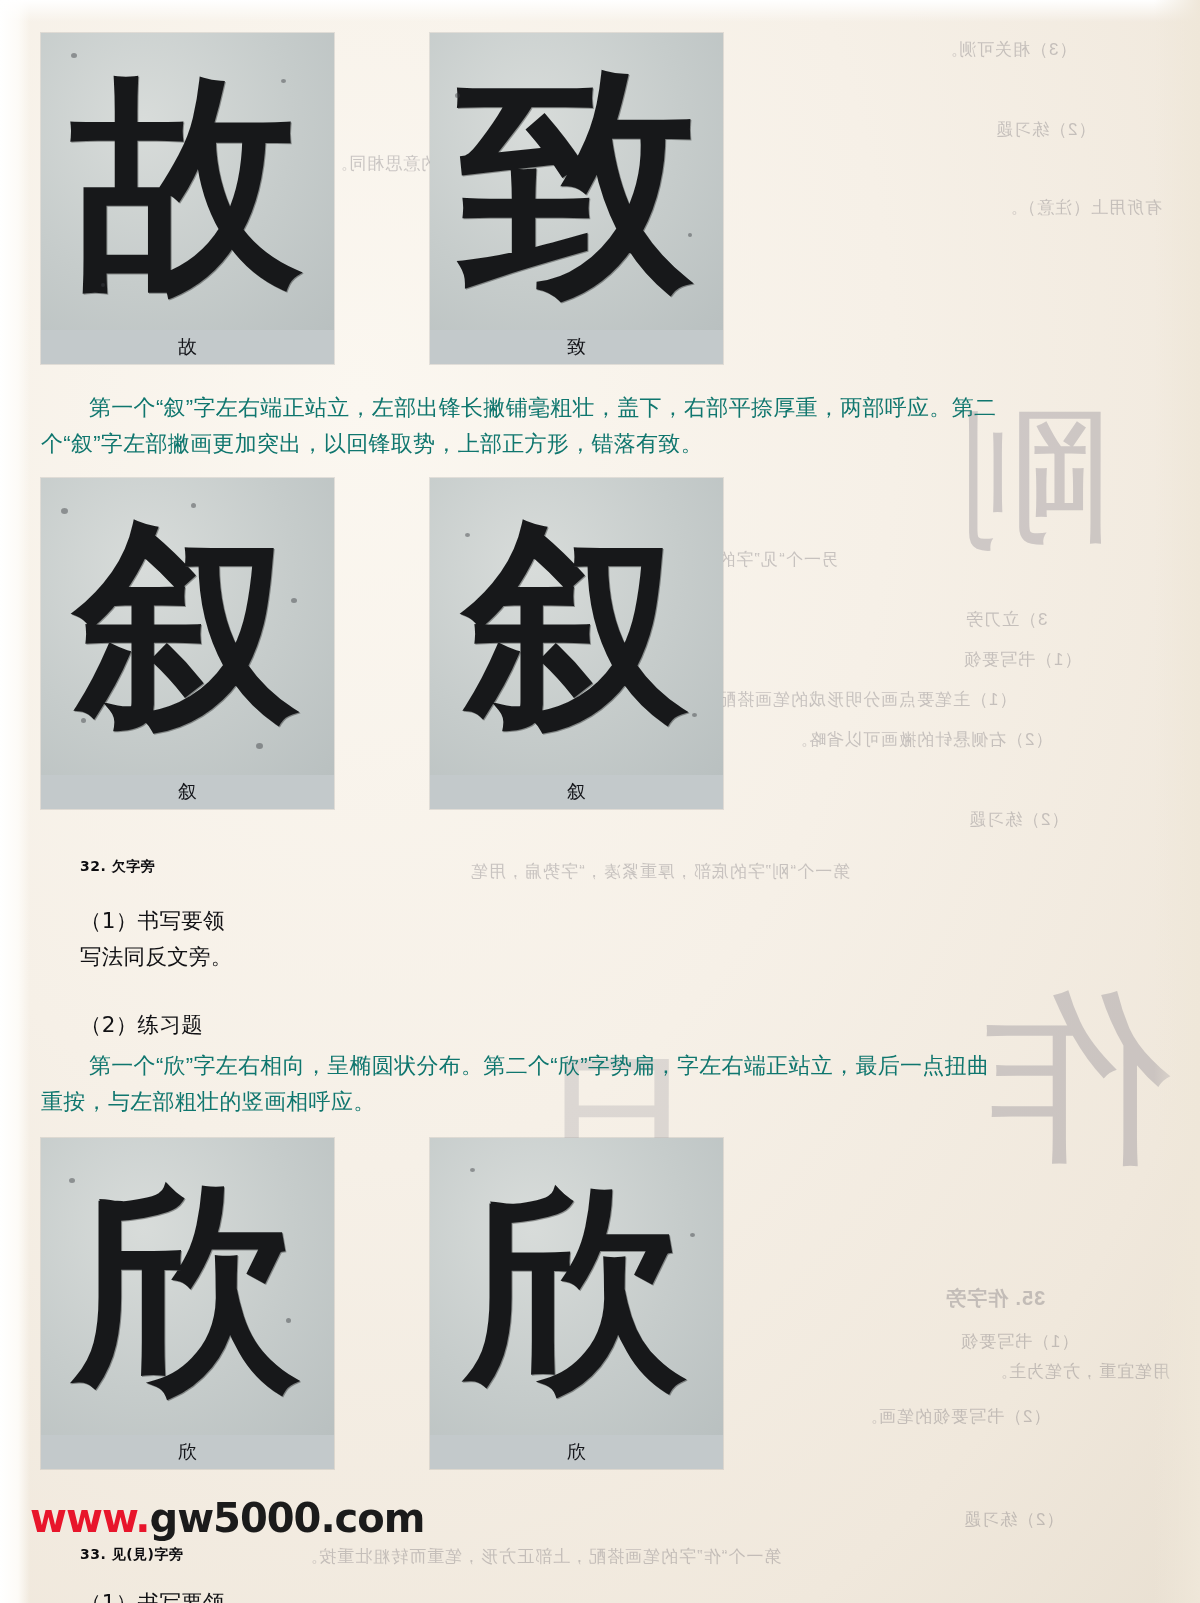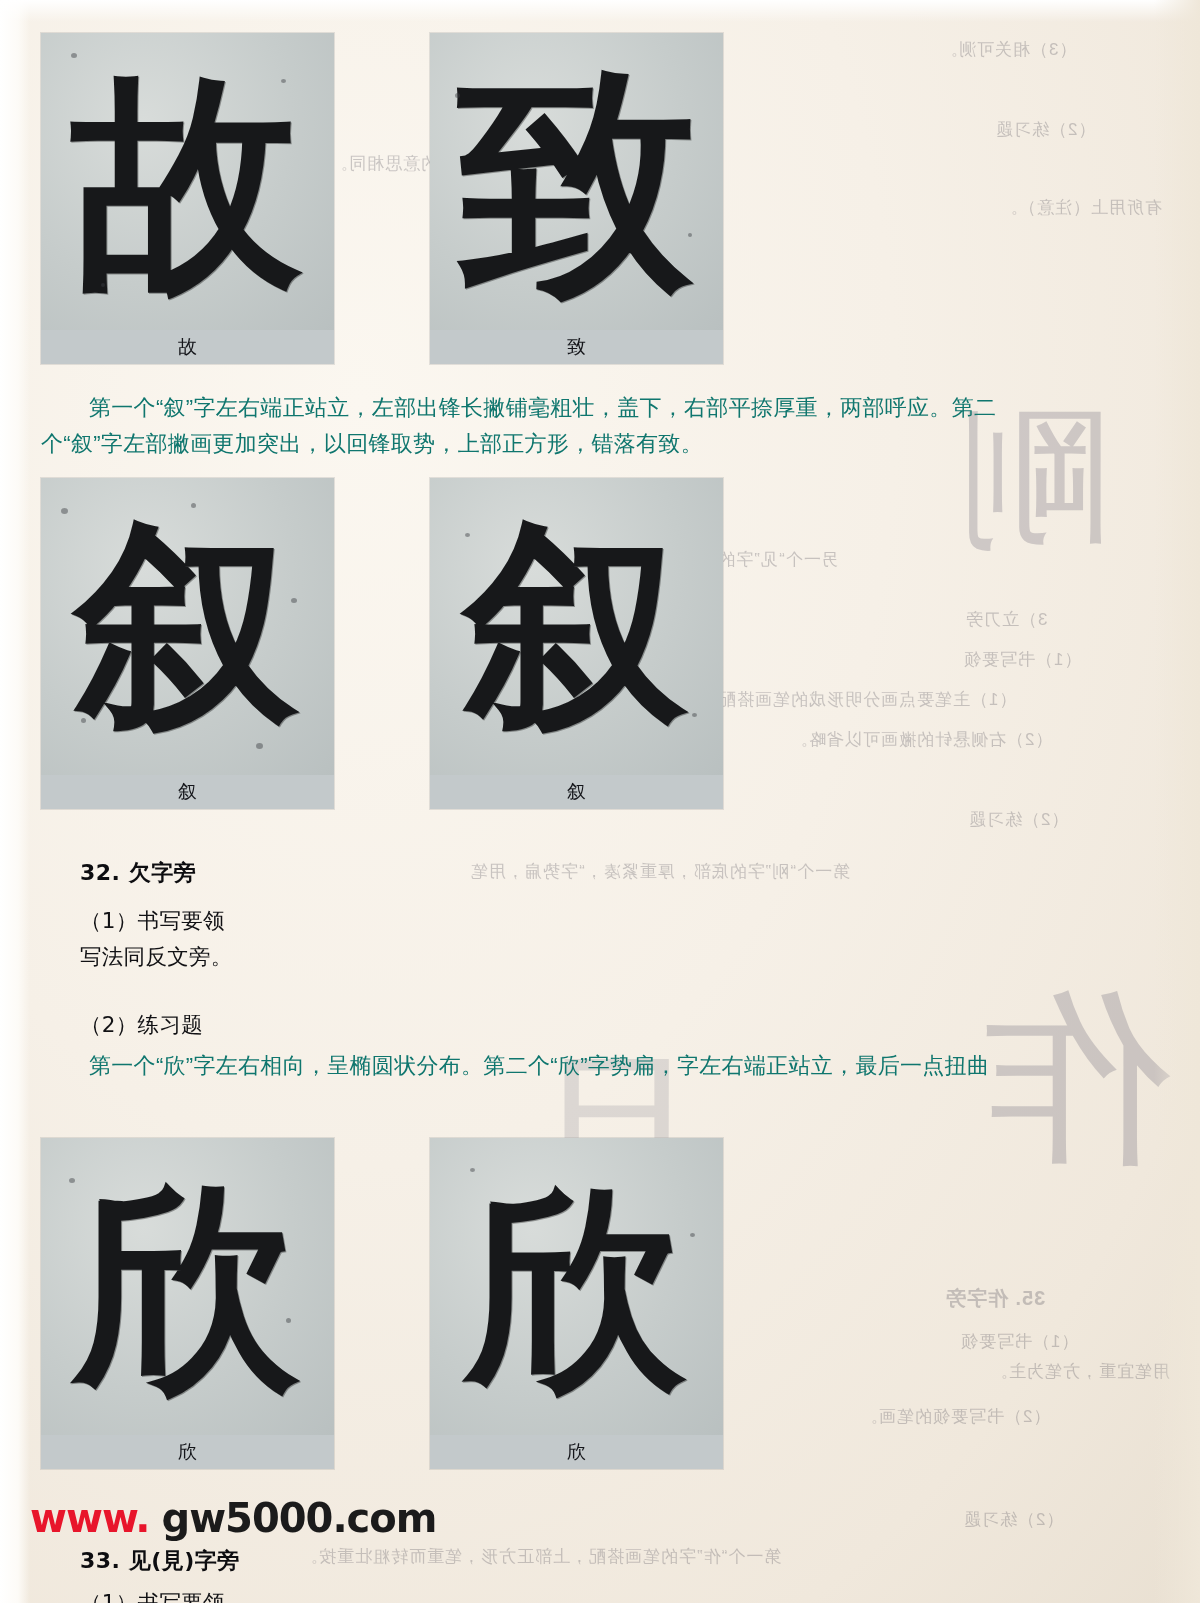--- a/index.html
+++ b/index.html
@@ -121,7 +121,7 @@
     position: absolute;
     color: #0d0d10;
     font-family: "DejaVu Sans", sans-serif;
-    font-size: 22px;
+    font-size: 14px;
     font-weight: bold;
     letter-spacing: 0.5px;
     text-align: center;

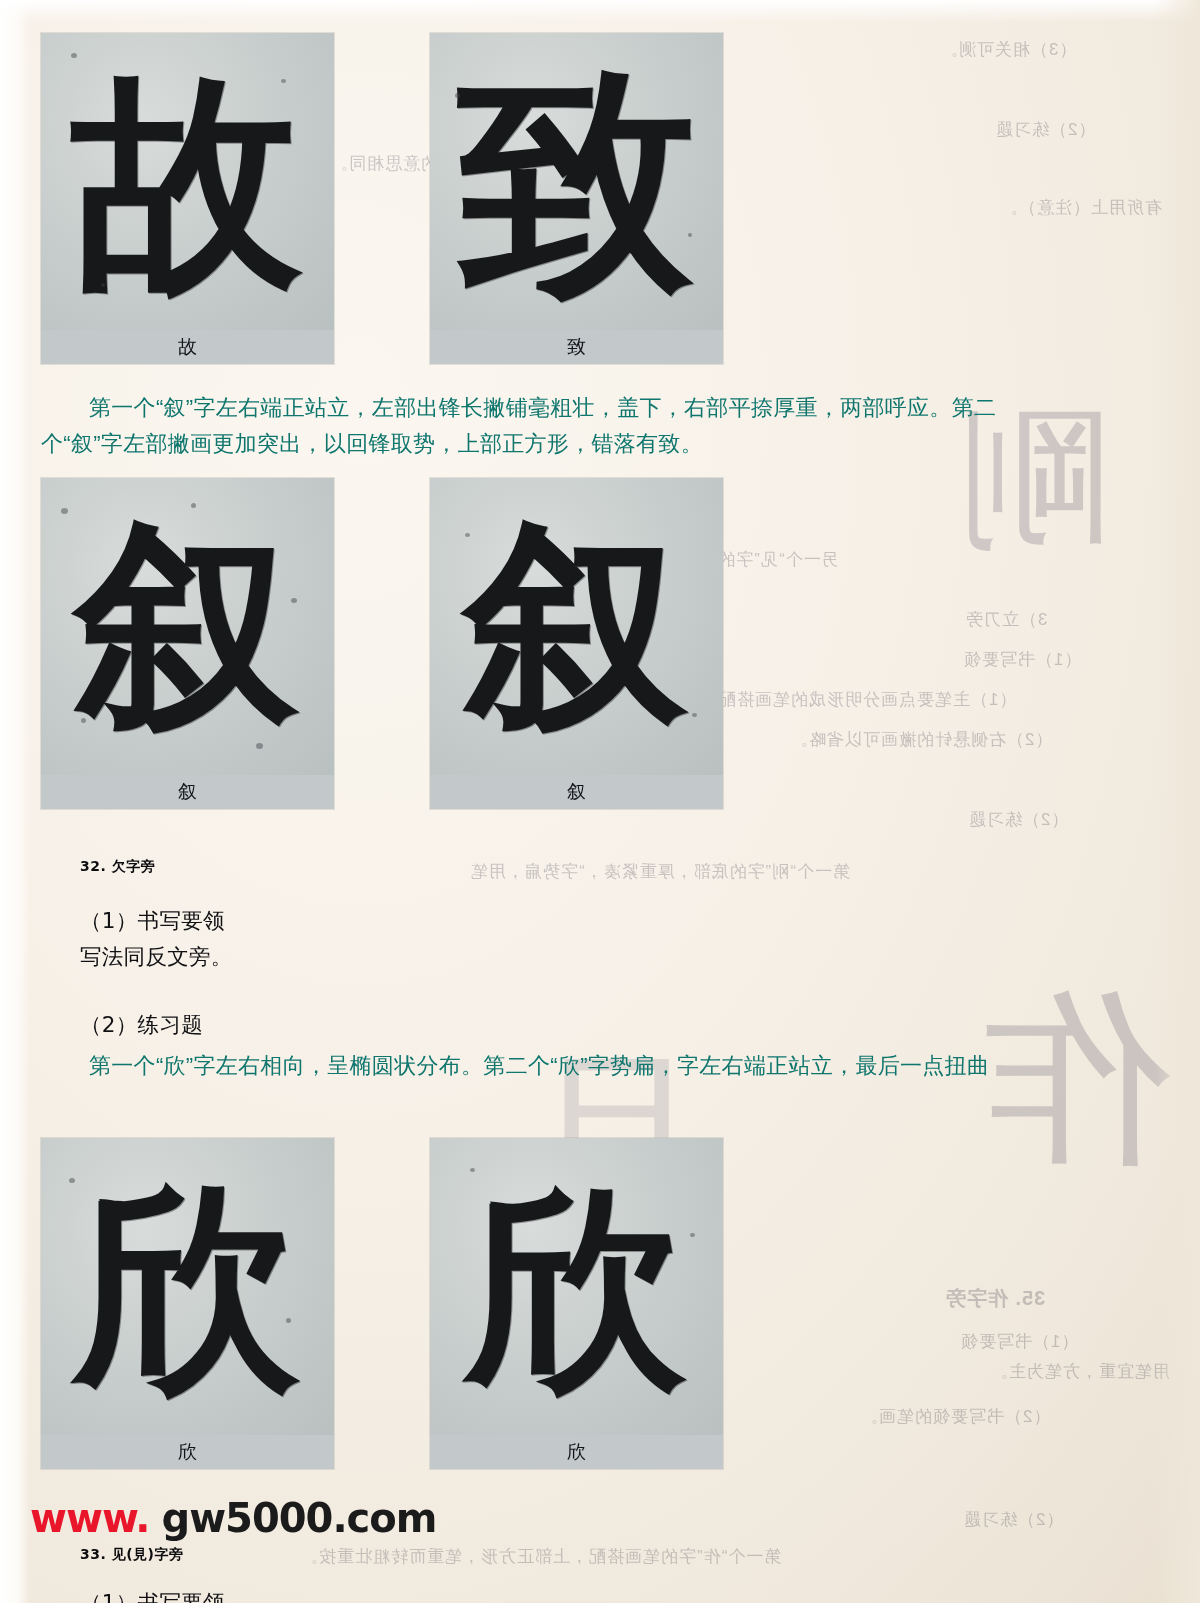--- a/index.html
+++ b/index.html
@@ -226,6 +226,7 @@
 
   <div class="para" style="left:41px; top:1048px; width:1082px;">
     <div style="text-indent:48px;">第一个“欣”字左右相向，呈椭圆状分布。第二个“欣”字势扁，字左右端正站立，最后一点扭曲</div>
+    <div>重按，与左部粗壮的竖画相呼应。</div>
   </div>
 
   <div class="plate" style="left:41px; top:1138px; width:293px; height:331px;">

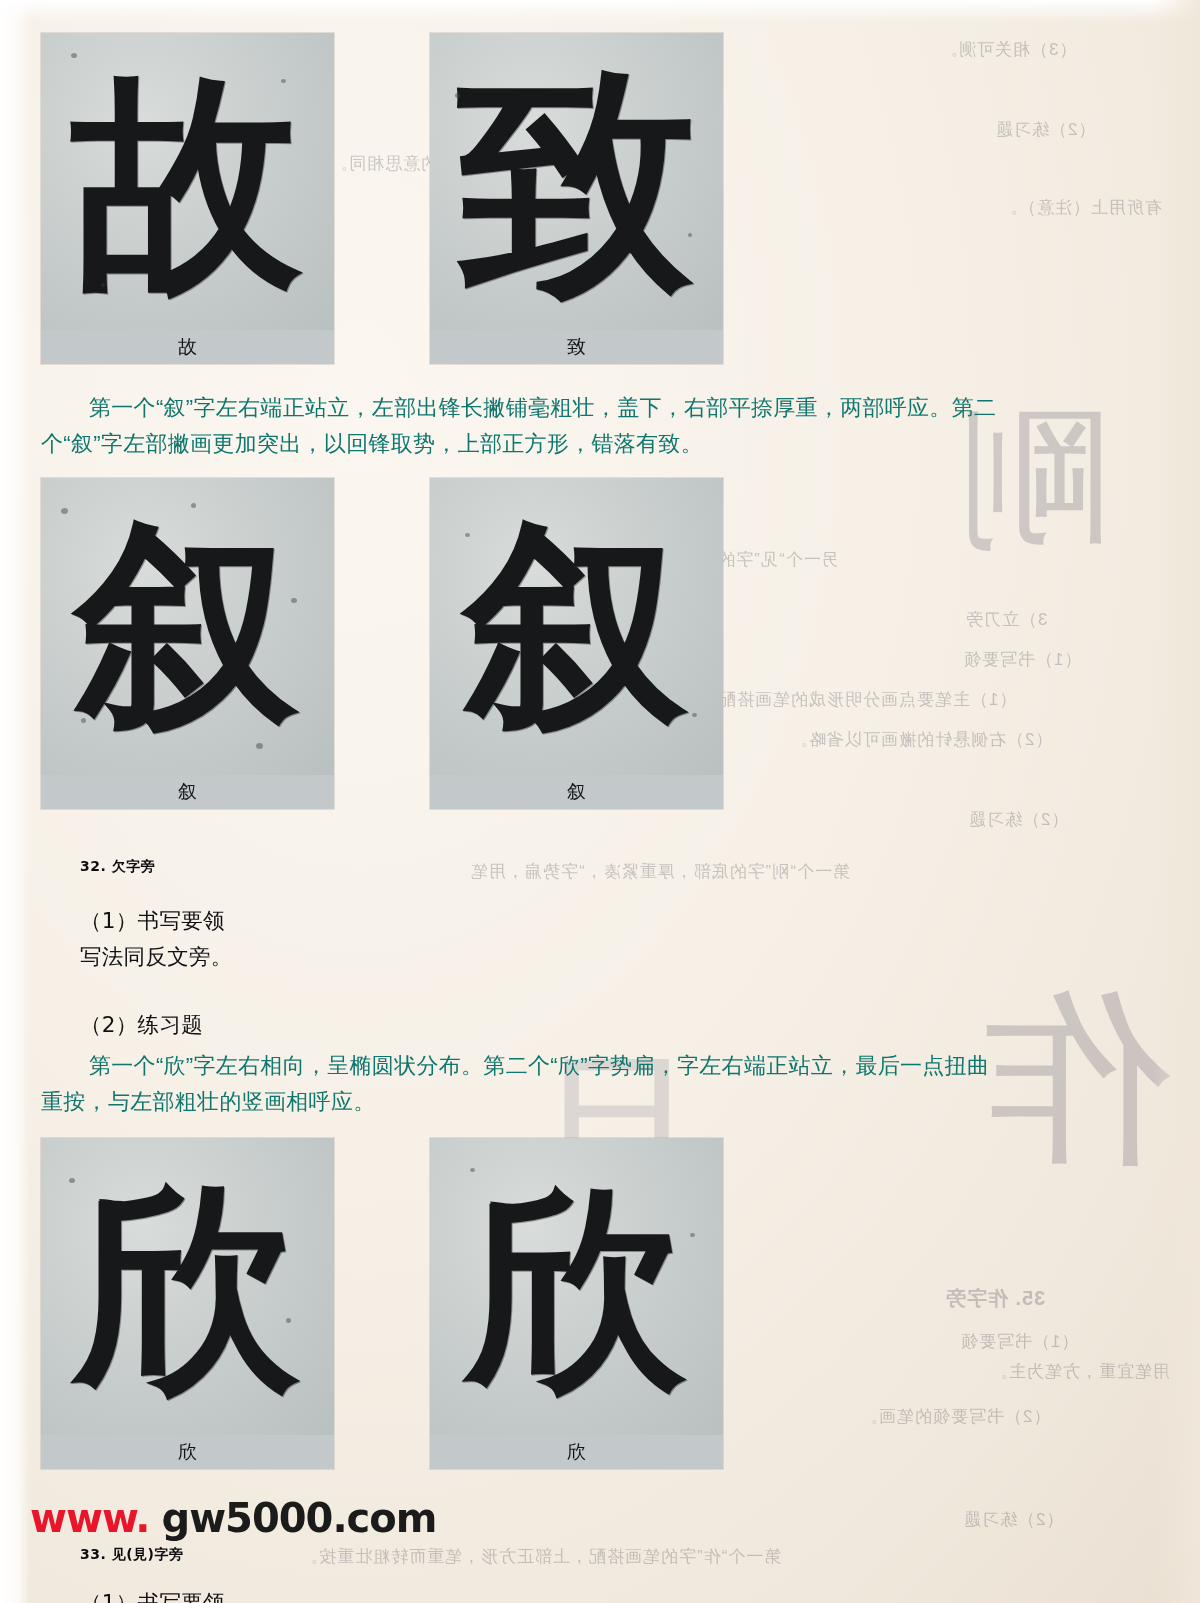--- a/index.html
+++ b/index.html
@@ -143,7 +143,6 @@
   }
   .watermark .dom {
     color: #1b1b1b;
-    margin-left: 12px;
   }
 </style>
 </head>

